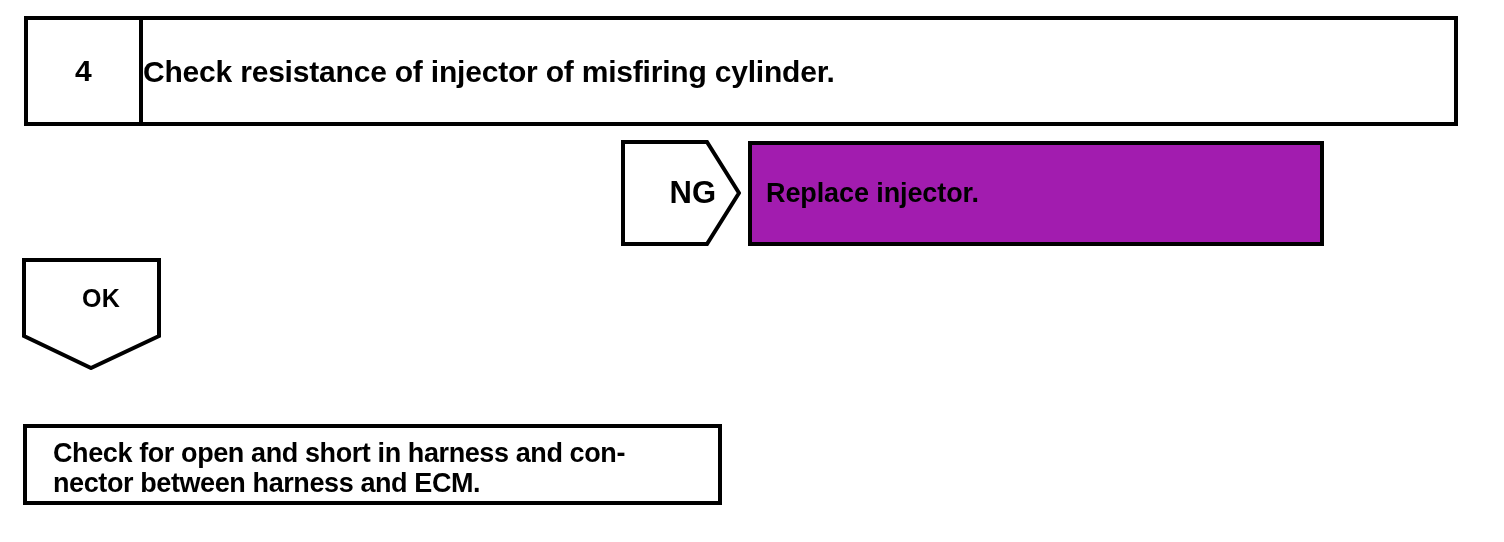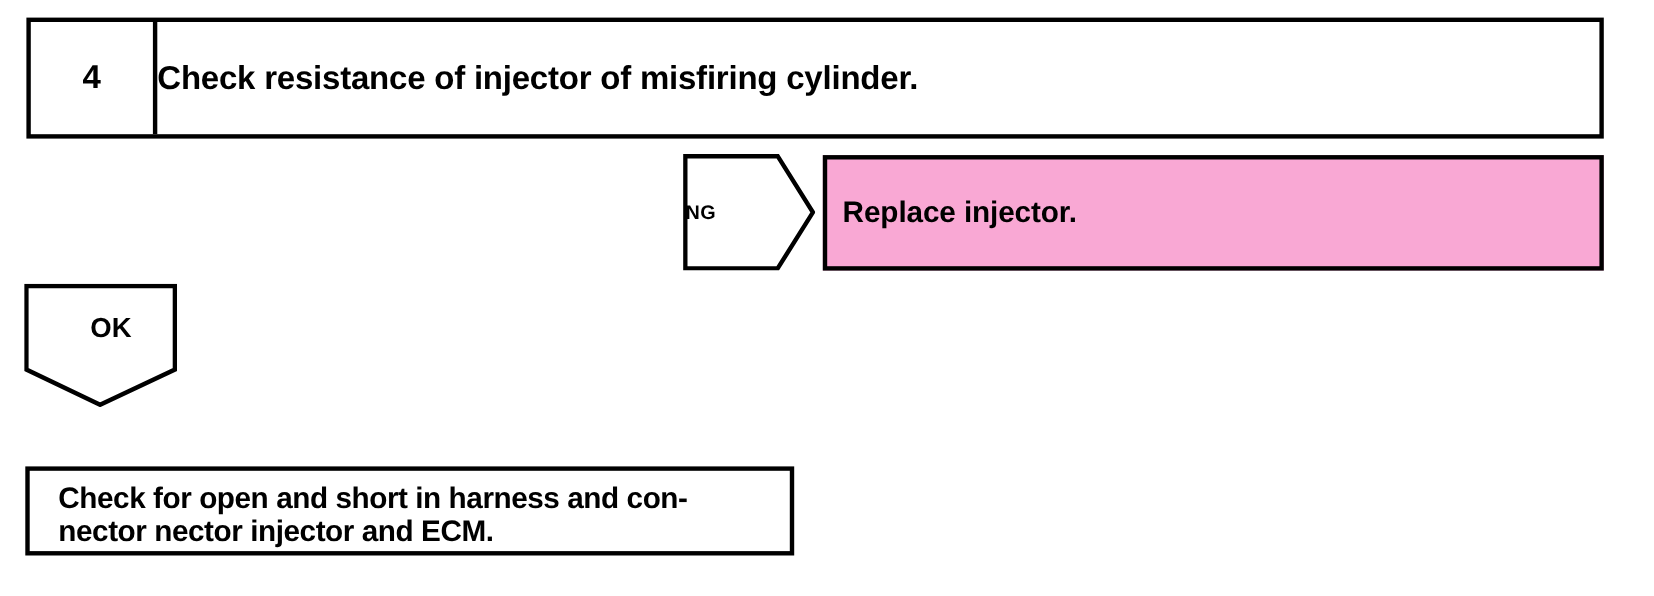--- a/index.html
+++ b/index.html
@@ -78,14 +78,14 @@
   }
   .ng-label {
     position: absolute;
-    left: 589px;
+    left: 645px;
     top: 140px;
     width: 96px;
     height: 106px;
     display: flex;
     align-items: center;
     justify-content: center;
-    font-size: 18px;
+    font-size: 31px;
     font-weight: bold;
     letter-spacing: 0.3px;
     pointer-events: none;

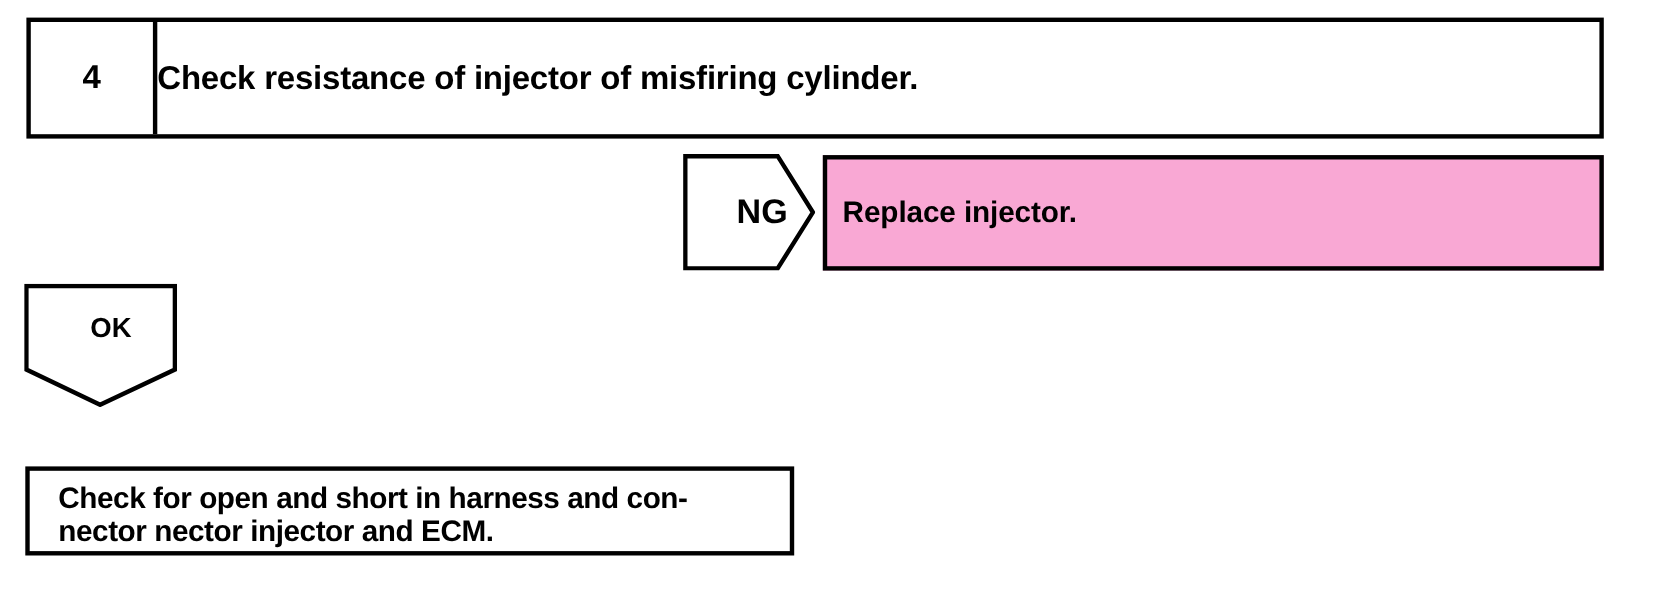--- a/index.html
+++ b/index.html
@@ -96,11 +96,11 @@
     position: absolute;
     left: 748px;
     top: 141px;
-    width: 710px;
+    width: 576px;
     height: 105px;
     border: 4px solid #000;
     box-sizing: border-box;
-    background: #f9a8d4;
+    background: #a21caf;
     display: flex;
     align-items: center;
     padding-left: 14px;

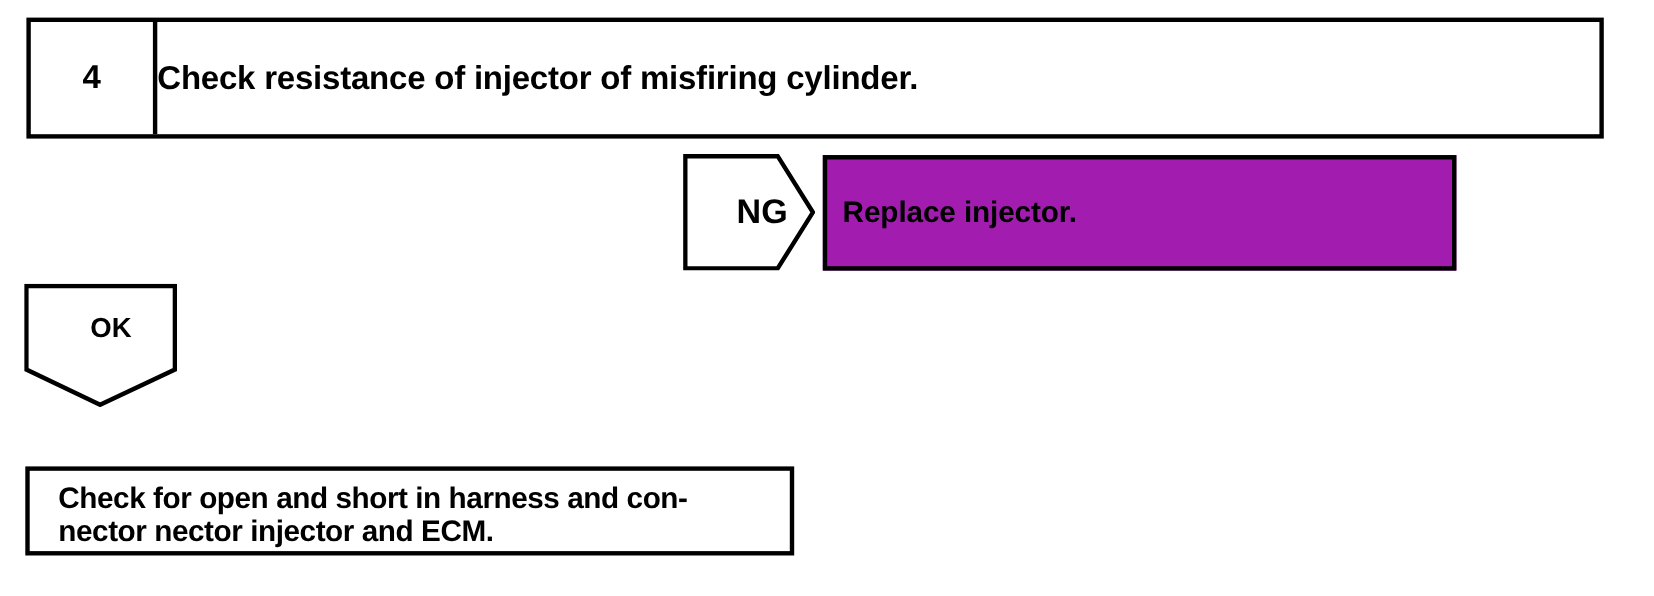--- a/index.html
+++ b/index.html
@@ -195,7 +195,7 @@
 
   <div class="bottom-box">
     <div class="bottom-text-line">Check for open and short in harness and con-</div>
-    <div class="bottom-text-line">nector nector injector and ECM.</div>
+    <div class="bottom-text-line">nector between harness and ECM.</div>
   </div>
 
 </div>

